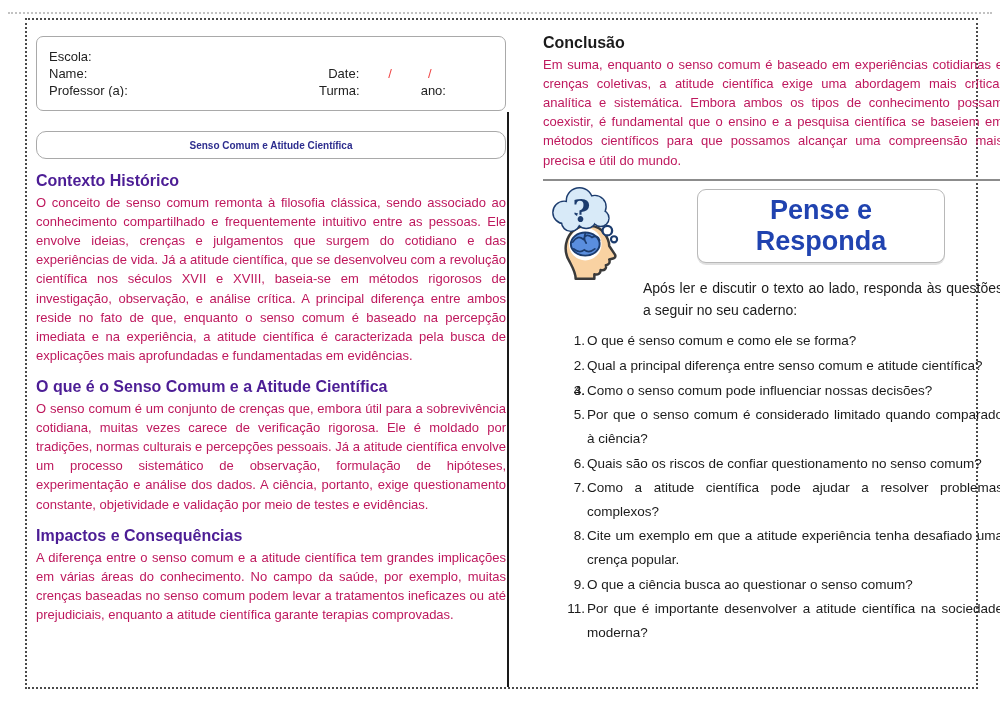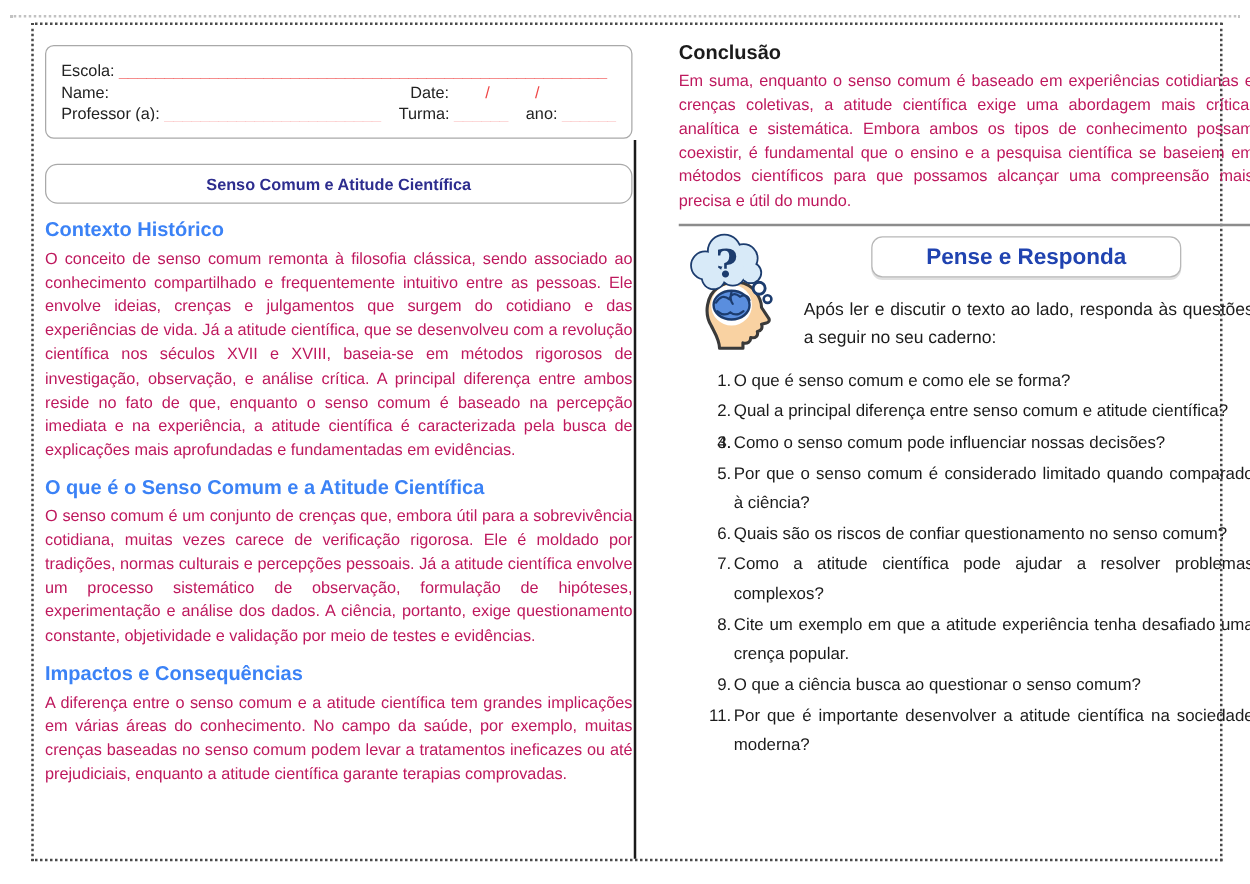--- a/index.html
+++ b/index.html
@@ -27,7 +27,7 @@
   .title-box {
     margin-top:20px; border:1px solid #a9a9a9; border-radius:10px;
     padding:8px 6px 7px 6px; text-align:center;
-    font-weight:bold; font-size:13px; color:#2d2d8e;
+    font-weight:bold; font-size:10px; color:#2d2d8e;
   }
 
   .section-heading { font-weight:bold; font-size:16px; color:#3b82f6; margin:13px 0 3px 0; }

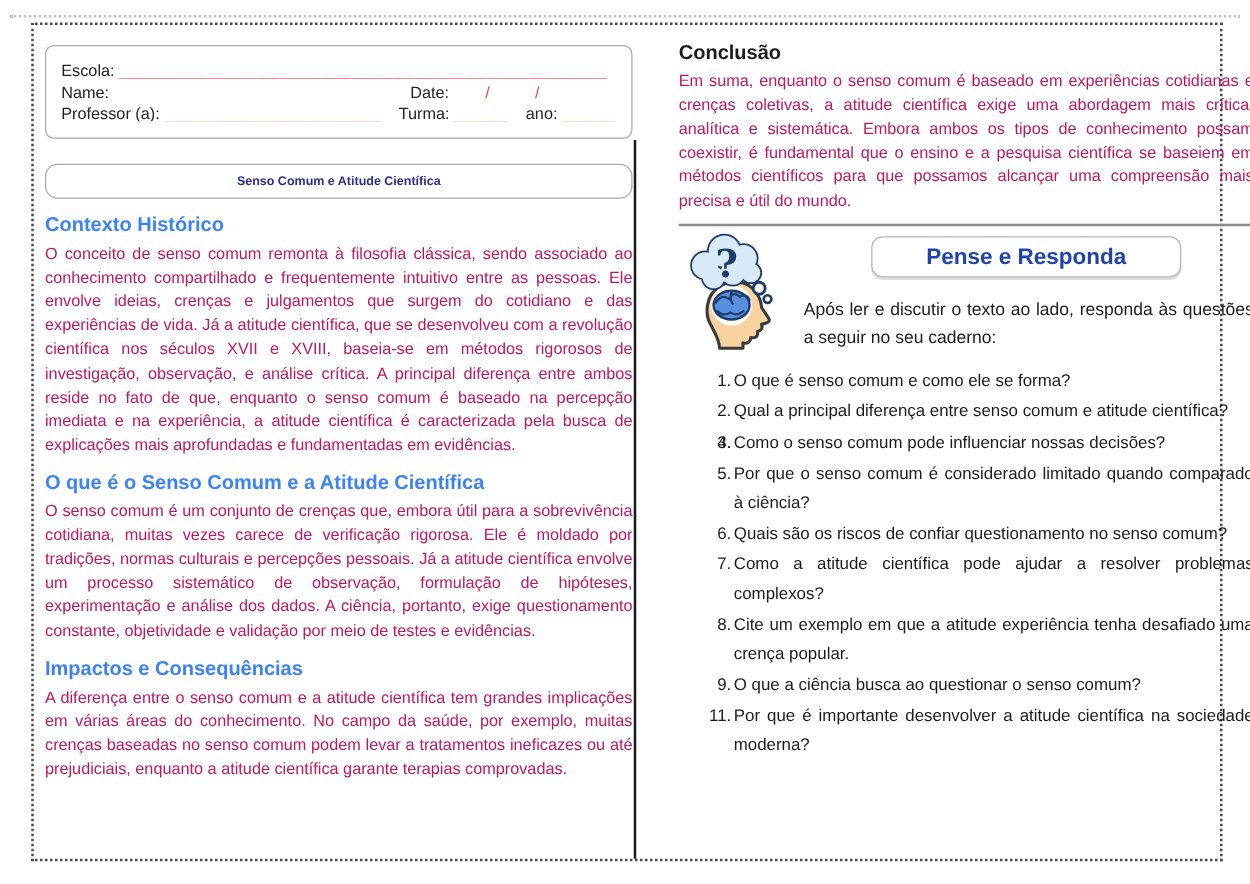--- a/index.html
+++ b/index.html
@@ -30,7 +30,7 @@
     font-weight:bold; font-size:10px; color:#2d2d8e;
   }
 
-  .section-heading { font-weight:bold; font-size:16px; color:#3b82f6; margin:13px 0 3px 0; }
+  .section-heading { font-weight:bold; font-size:16px; color:#4c1d95; margin:13px 0 3px 0; }
   .body-text { font-size:13px; line-height:1.47; text-align:justify; color:#be185d; }
 
   

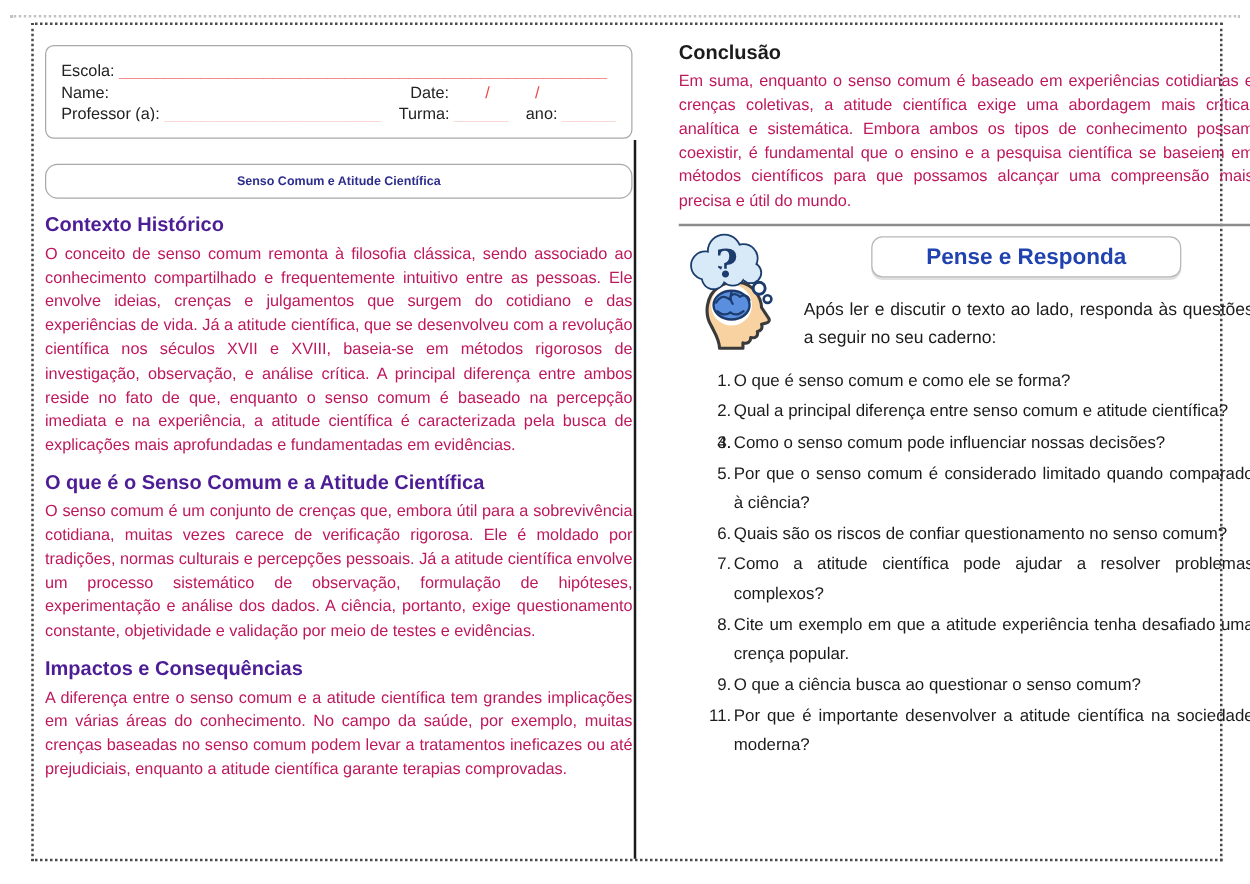--- a/index.html
+++ b/index.html
@@ -44,7 +44,7 @@
     display:block; margin:0 auto; width:248px; text-align:center;
     border:1.5px solid #b8b8b8; border-radius:9px;
     box-shadow:0 2px 0 rgba(0,0,0,0.12);
-    padding:5px 4px; font-weight:bold; font-size:18px; color:#2043b0;
+    padding:5px 4px; font-weight:bold; font-size:27px; color:#2043b0;
     background:#fff;
   }
   .instruction { font-weight:normal; font-size:14px; line-height:1.6; text-align:justify; margin:14px 0 0 4px; }

